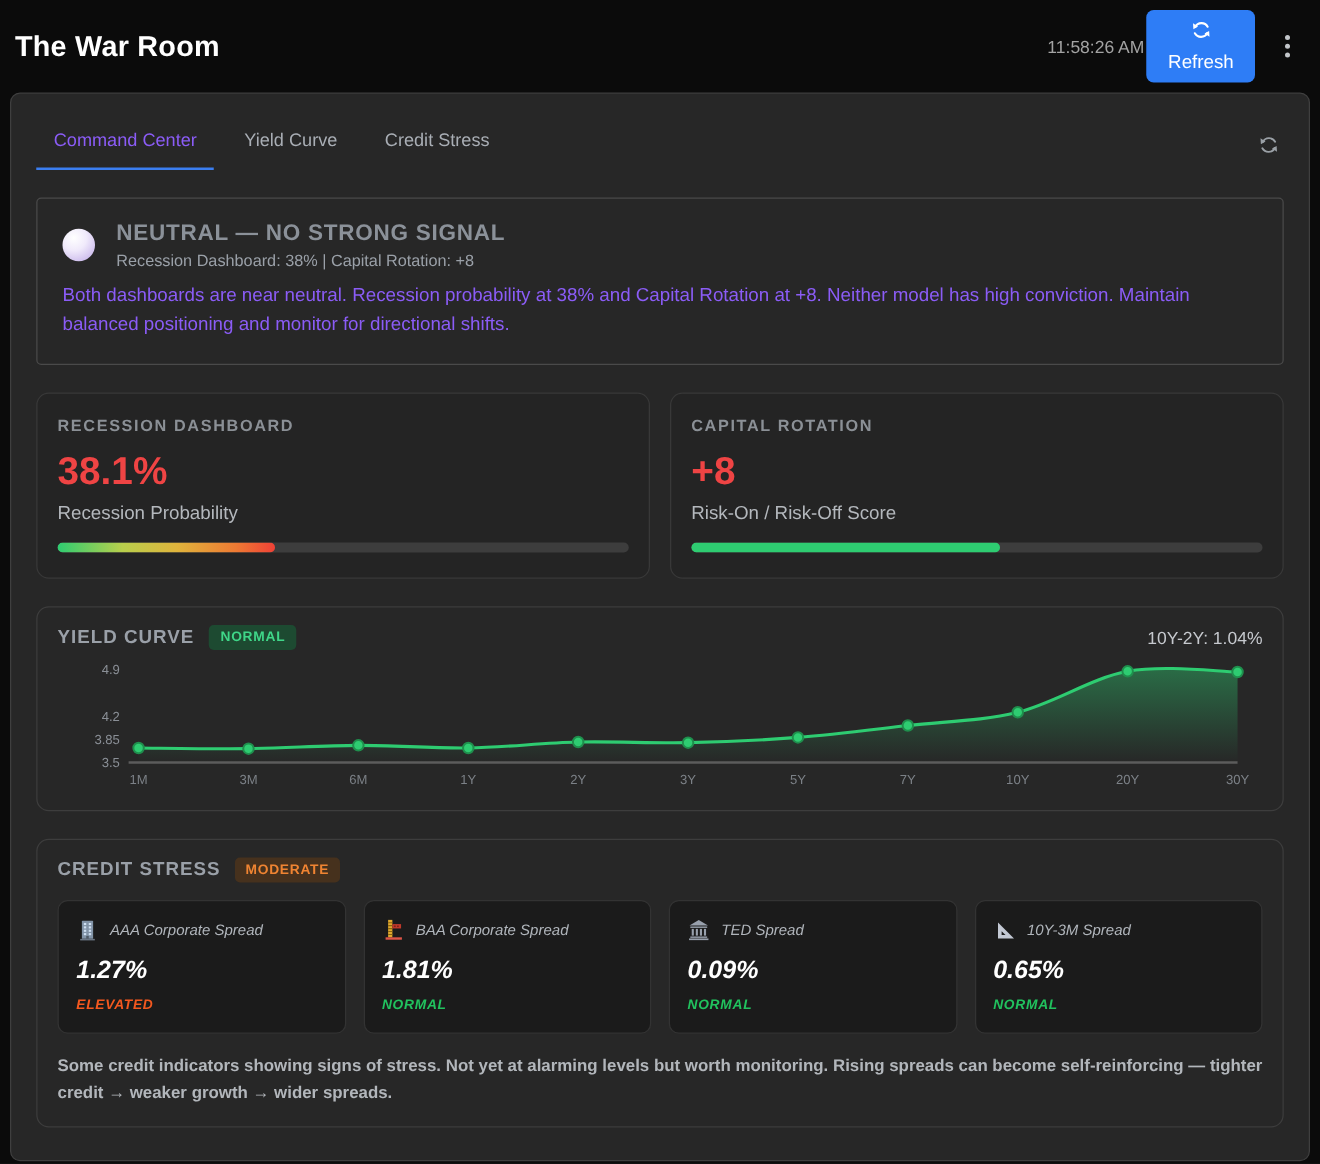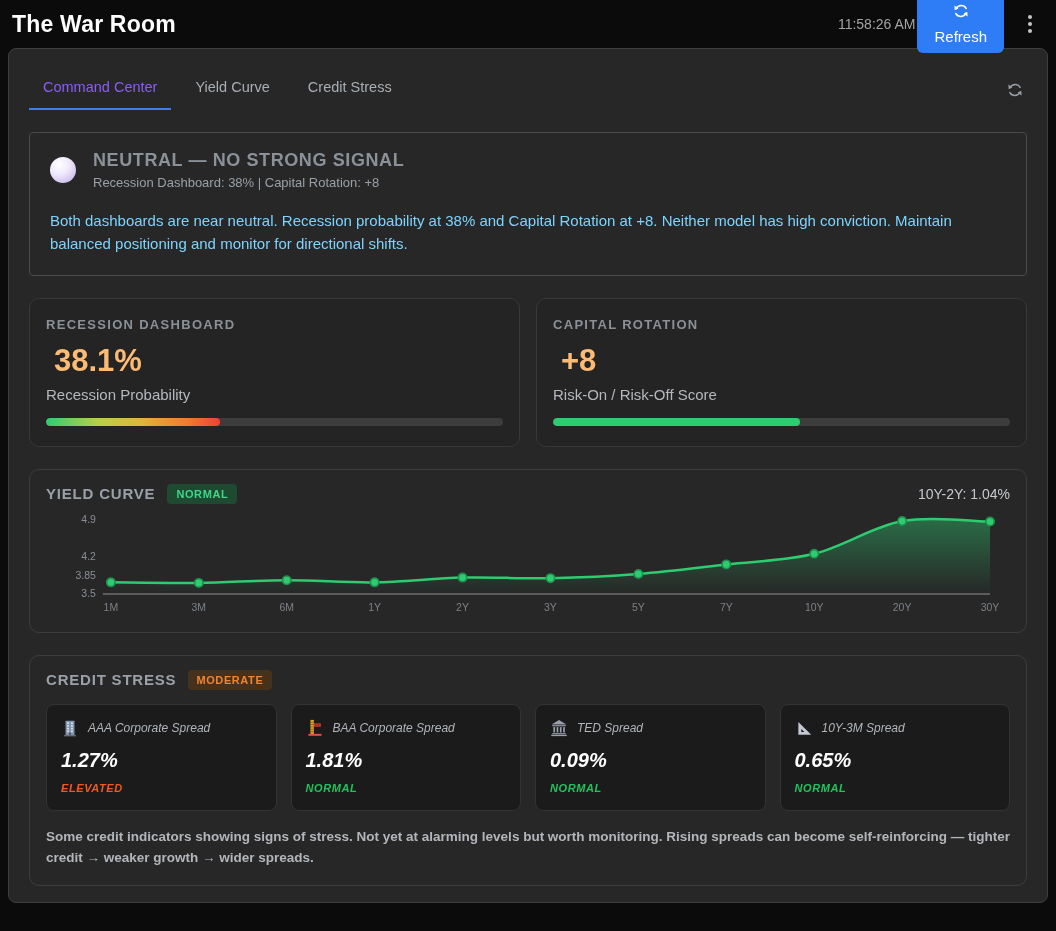--- a/index.html
+++ b/index.html
@@ -10,7 +10,7 @@
     font-family:"Liberation Sans", sans-serif;
   }
   
-  .app-header { display:flex; align-items:center; padding:9px 14px 9px 12px; height:48px; }
+  .app-header { display:flex; align-items:center; padding:9px 14px 9px 12px; height:74px; }
   .app-title { font-size:23px; font-weight:700; color:#ffffff; margin:0; margin-right:auto; letter-spacing:.2px; }
   .clock { font-size:14px; color:#a3a3a3; margin-right:2px; }
   .refresh-btn {

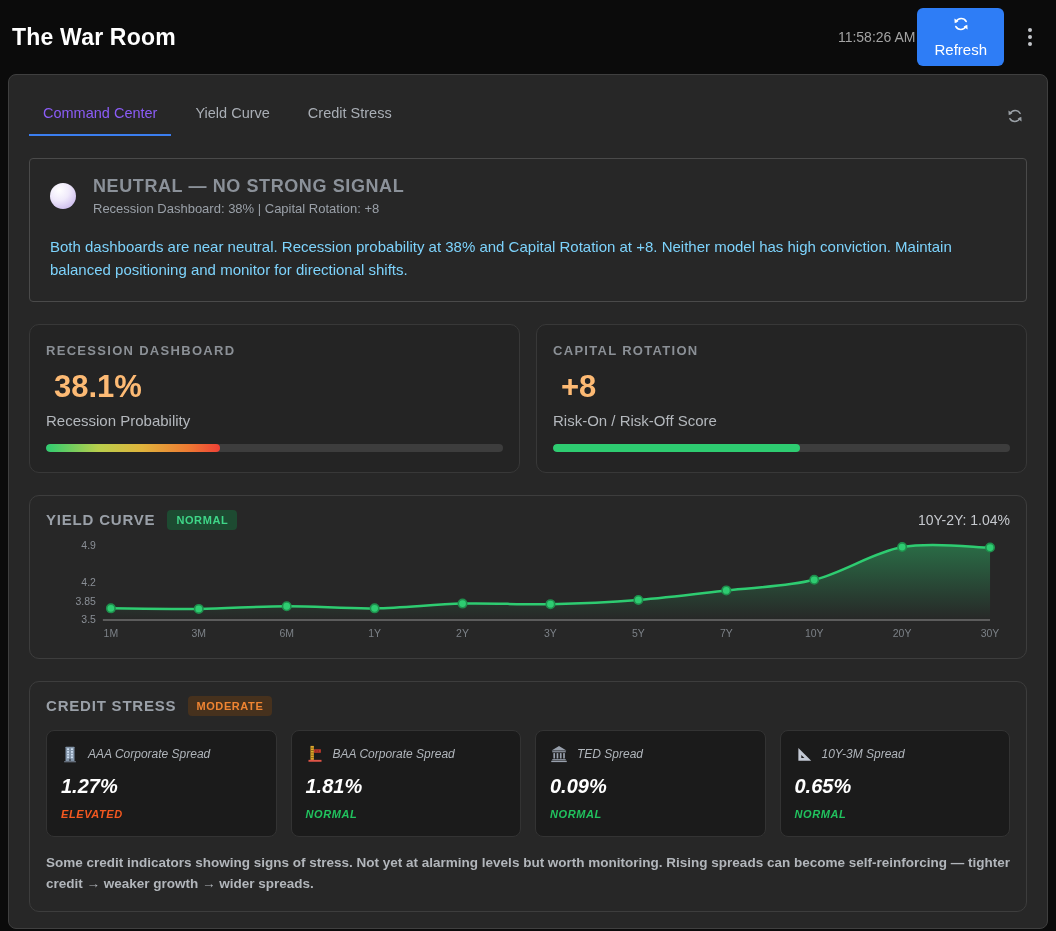--- a/index.html
+++ b/index.html
@@ -42,7 +42,7 @@
   }
   .signal-title { font-size:18px; font-weight:700; color:#8b9199; letter-spacing:.6px; }
   .signal-sub { font-size:13px; color:#9aa0a8; margin-top:4px; }
-  .signal-desc { margin-top:19px; font-size:15px; color:#7dd3fc; line-height:1.55; max-width:940px; }
+  .signal-desc { margin-top:9px; font-size:15px; color:#8b5cf6; line-height:1.55; max-width:940px; }
   
   .metric-row { display:grid; grid-template-columns:1fr 1fr; gap:16px; margin-top:22px; }
   .metric-card { background:#242424; border:1px solid #383838; border-radius:10px; padding:18px 16px 20px 16px; }

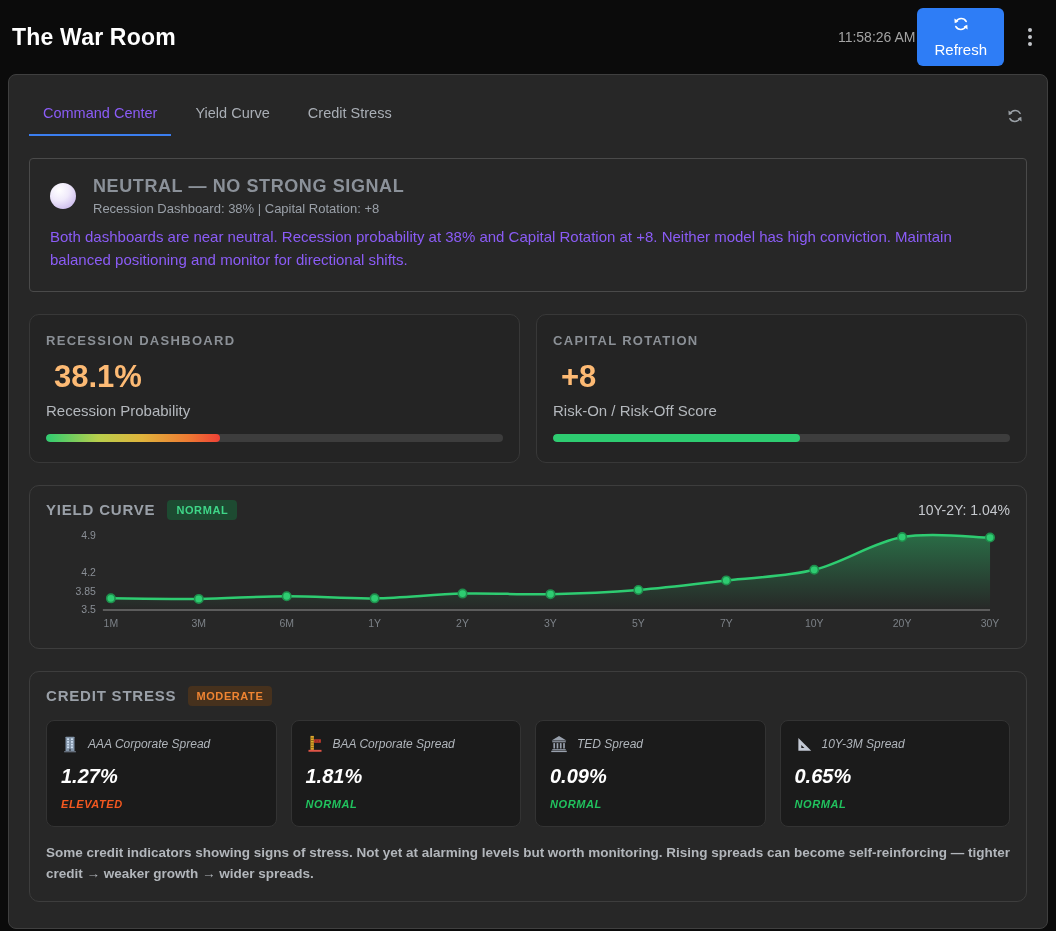--- a/index.html
+++ b/index.html
@@ -47,7 +47,7 @@
   .metric-row { display:grid; grid-template-columns:1fr 1fr; gap:16px; margin-top:22px; }
   .metric-card { background:#242424; border:1px solid #383838; border-radius:10px; padding:18px 16px 20px 16px; }
   .metric-label { font-size:13px; font-weight:700; color:#8b9096; letter-spacing:1.3px; }
-  .metric-value { font-size:31px; font-weight:700; color:#fdba74; margin:11px 0 7px 8px; }
+  .metric-value { font-size:31px; font-weight:700; color:#ef4444; margin:11px 0 7px 0; }
   .metric-sub { font-size:15px; color:#b4b8bd; }
   .bar-track { margin-top:15px; height:8px; border-radius:4px; background:#3d3d3d; overflow:hidden; }
   .bar-fill { height:100%; border-radius:4px; }

